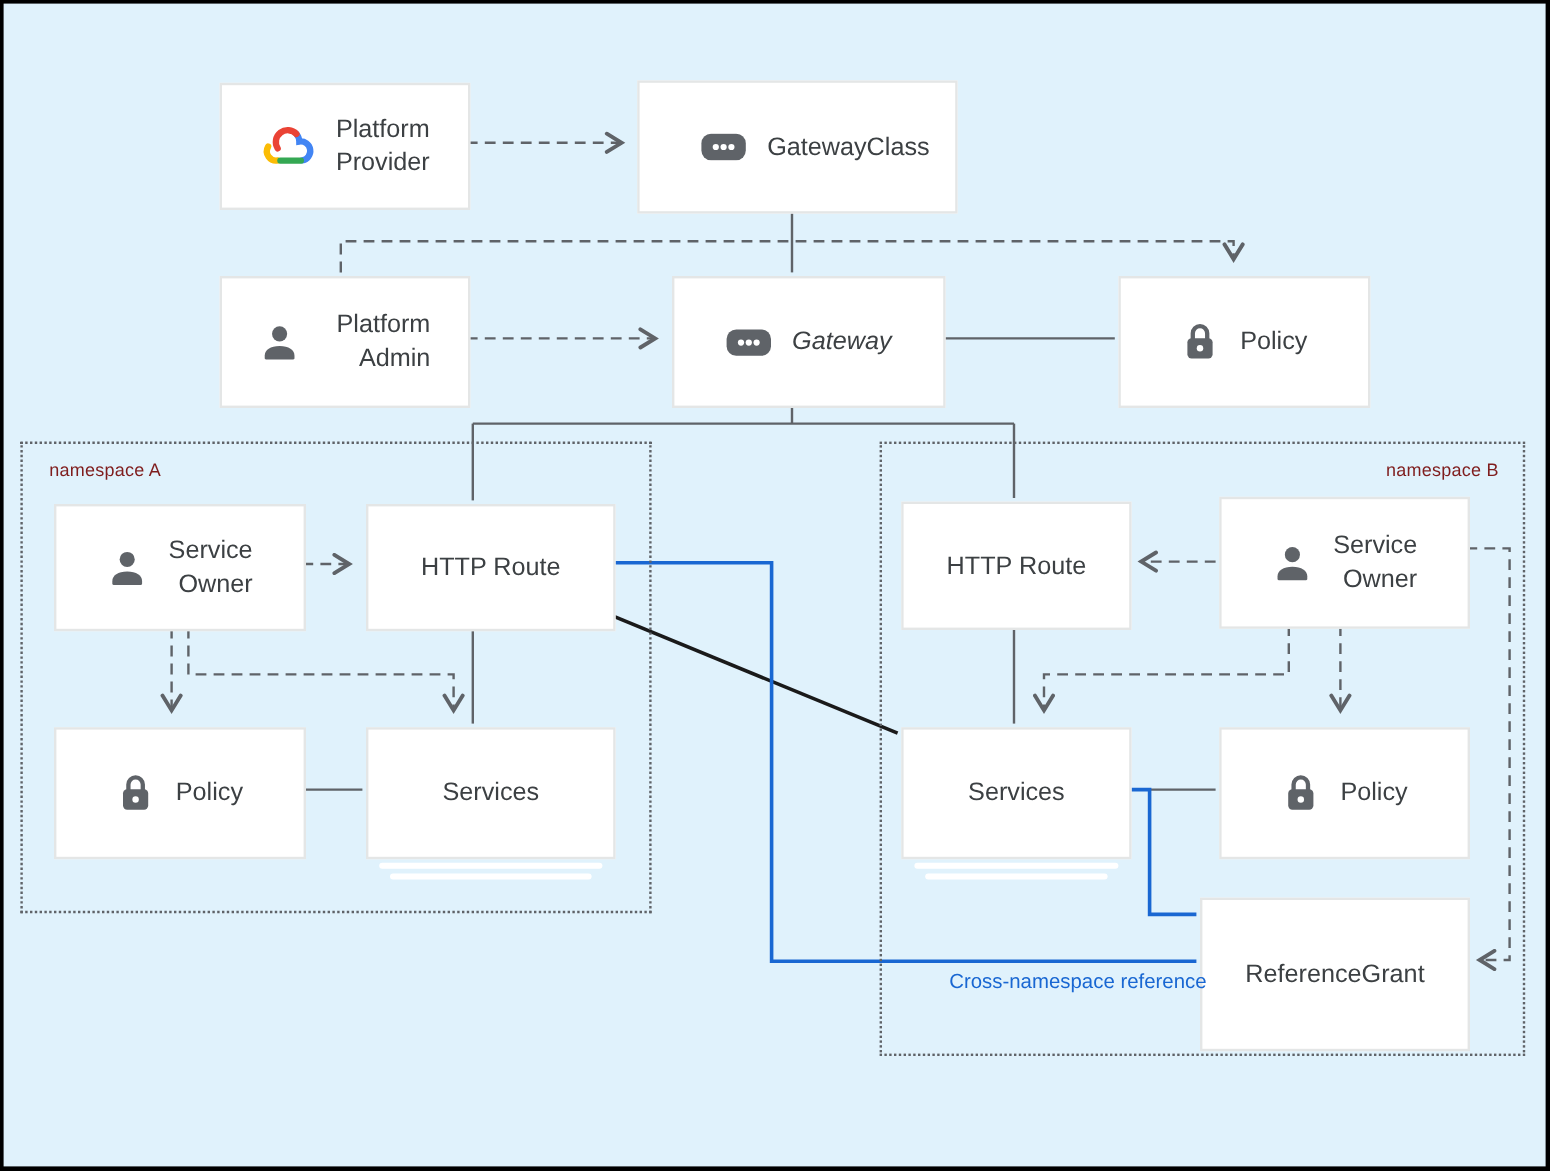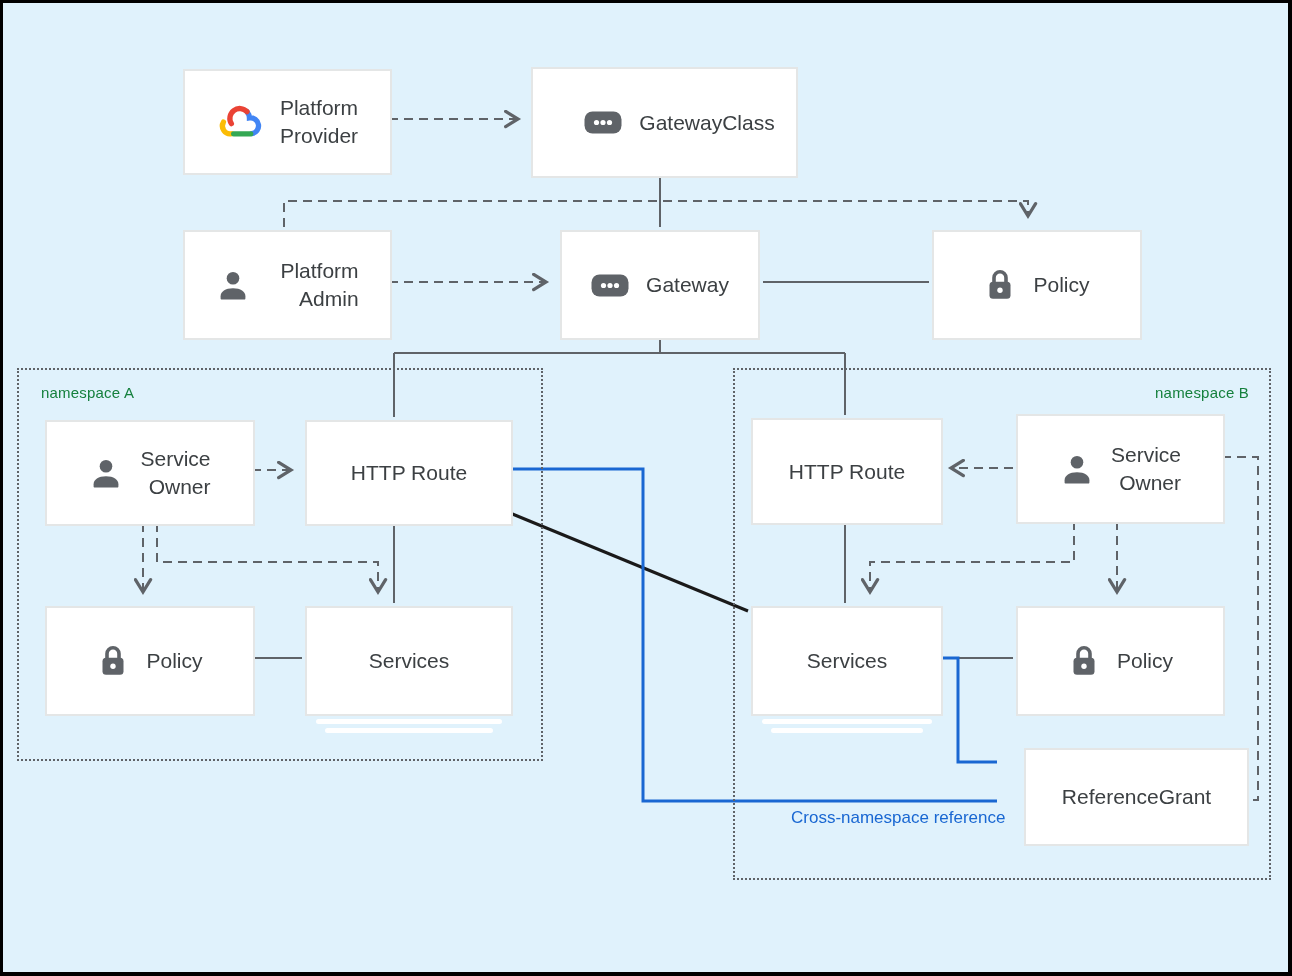--- a/index.html
+++ b/index.html
@@ -110,7 +110,7 @@
     <span class="node-label wrap">Platform Admin</span>
   </div>
 
-  <div class="node" style="left:557px;top:227px;width:200px;height:110px;">
+  <div class="node" style="left:557px;top:227px;width:228px;height:110px;font-style:italic;">
     <span class="icon">
       <svg width="38" height="23" viewBox="0 0 38 23">
         <rect x="0.5" y="0.5" width="37" height="22" rx="8" fill="#5f6368"></rect>

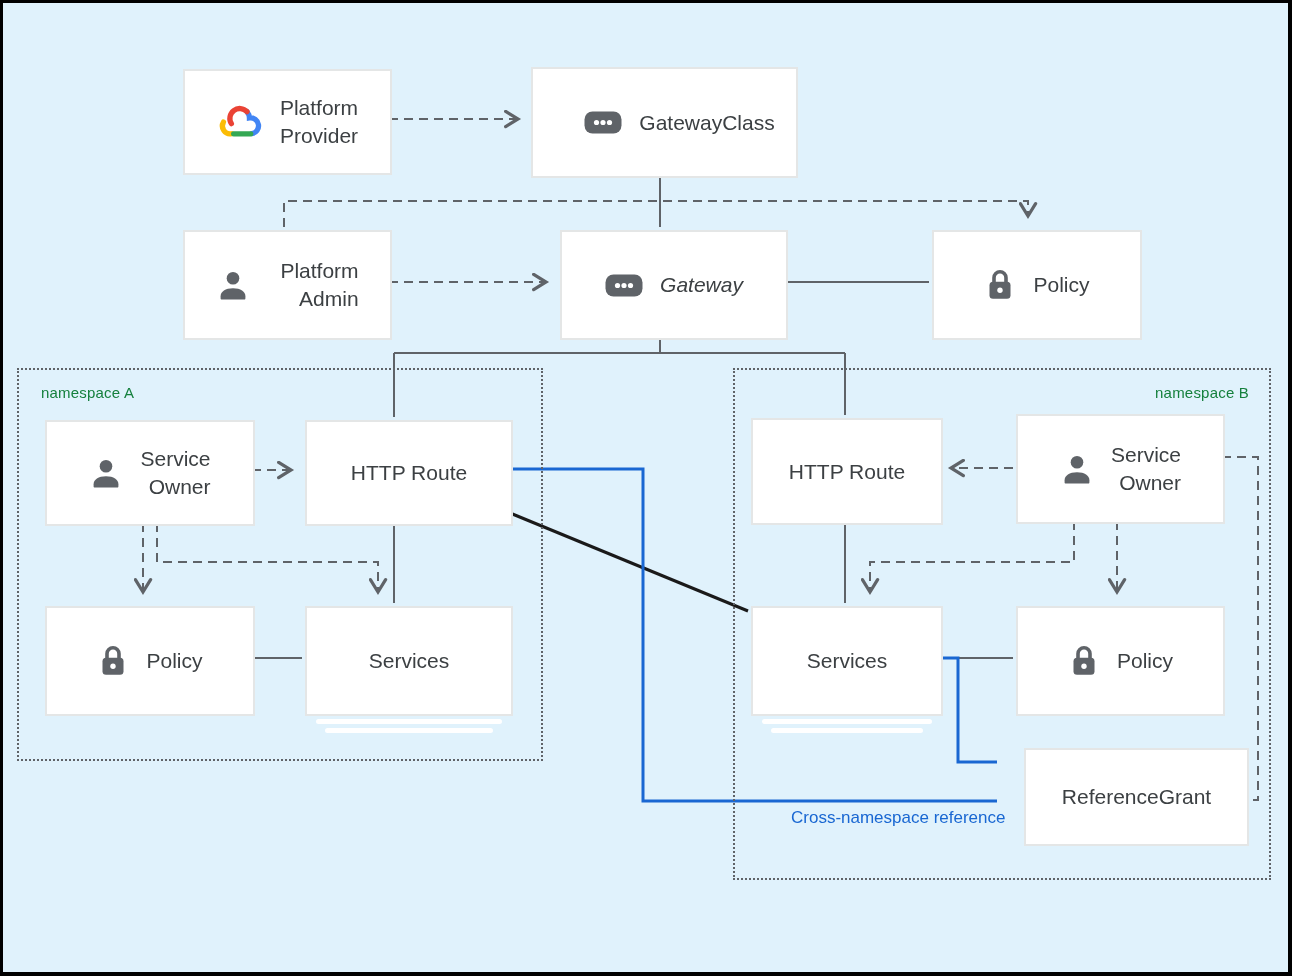--- a/index.html
+++ b/index.html
@@ -8,7 +8,7 @@
   .canvas{position:absolute;left:3px;top:3px;width:1285px;height:969px;background:#e0f2fc;}
   svg.connectors{position:absolute;left:0;top:0;pointer-events:none;}
   .ns{position:absolute;border:2px dotted #5f6368;box-sizing:border-box;}
-  .ns-label{position:absolute;font-size:15px;color:#15803d;letter-spacing:.2px;}
+  .ns-label{position:absolute;font-size:15px;color:#7f1d1d;letter-spacing:.2px;}
   .ns-label.tl{left:22px;top:14px;}
   .ns-label.tr{right:20px;top:14px;margin-left:36px;}
   .node{position:absolute;background:#fff;border:2px solid #e4e6e6;box-sizing:border-box;

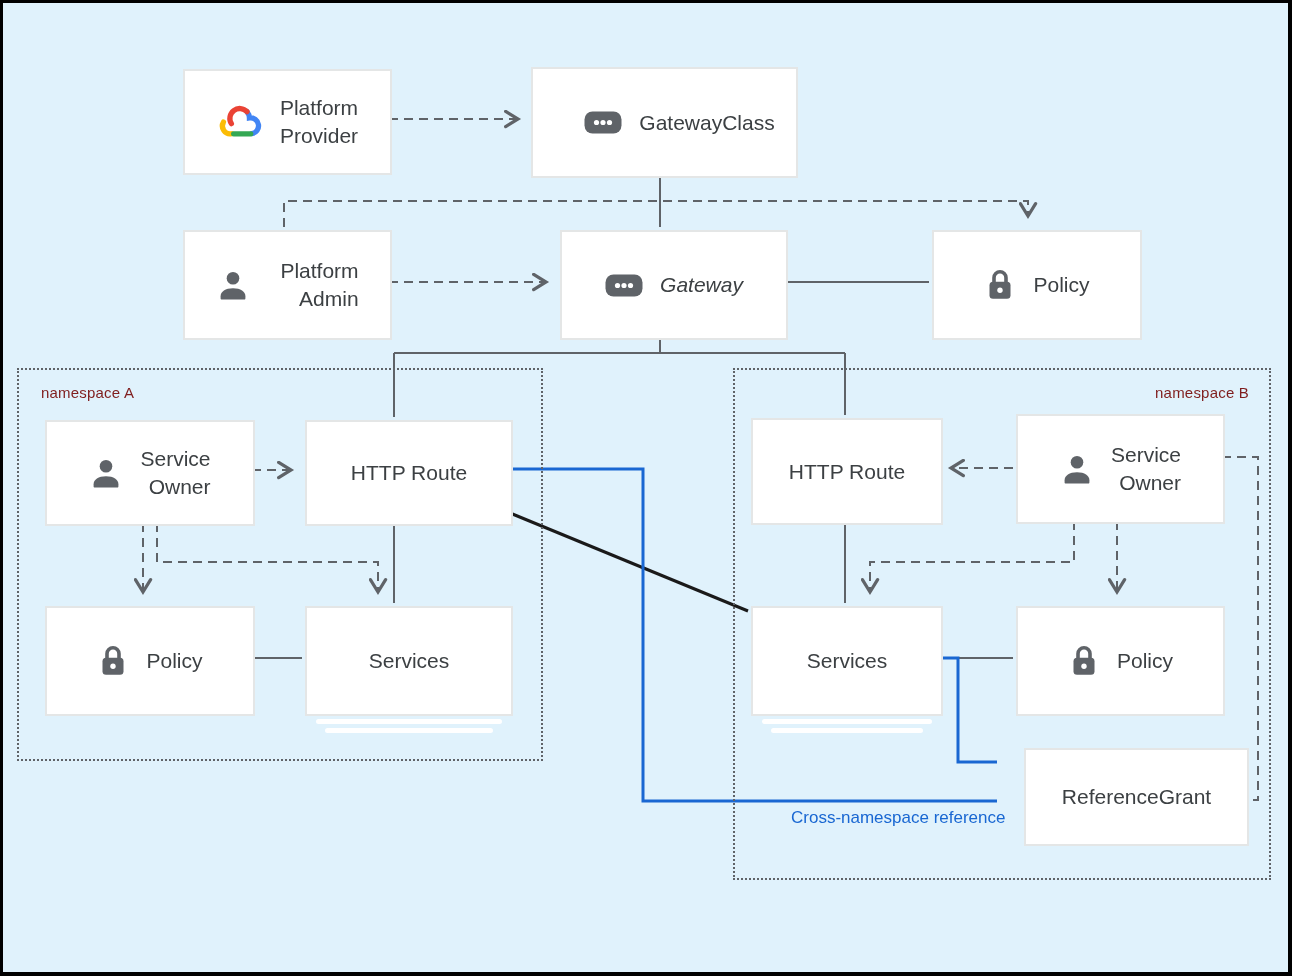--- a/index.html
+++ b/index.html
@@ -195,7 +195,7 @@
     <span class="node-label">Policy</span>
   </div>
 
-  <div class="node" style="left:997px;top:745px;width:225px;height:98px;margin-left:24px;">
+  <div class="node" style="left:997px;top:745px;width:225px;height:128px;">
     <span class="node-label">ReferenceGrant</span>
   </div>
 

